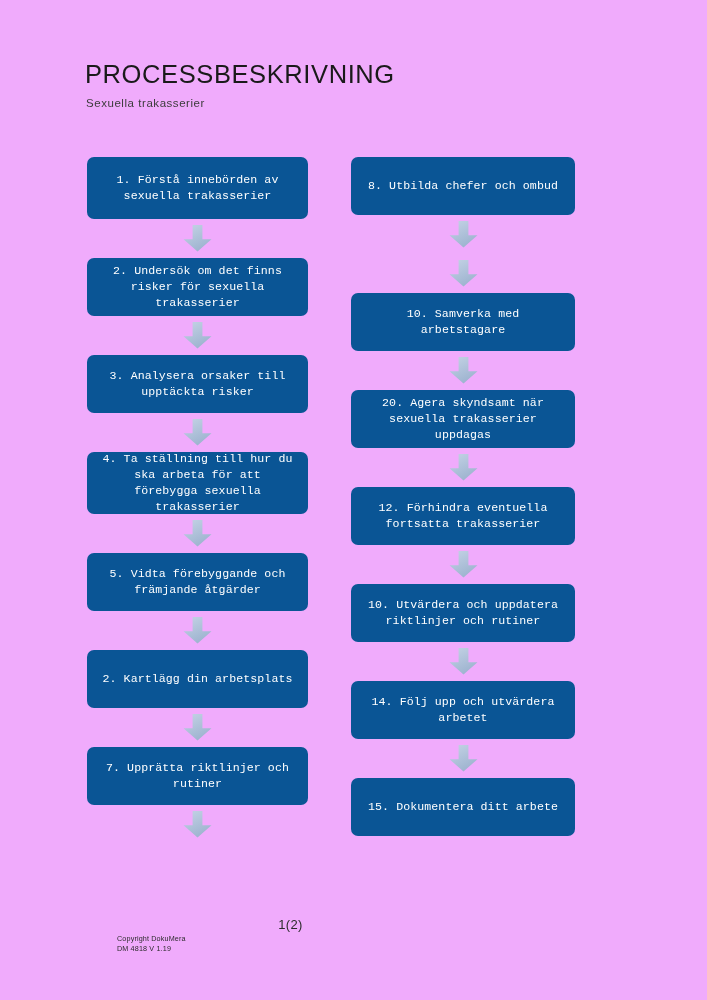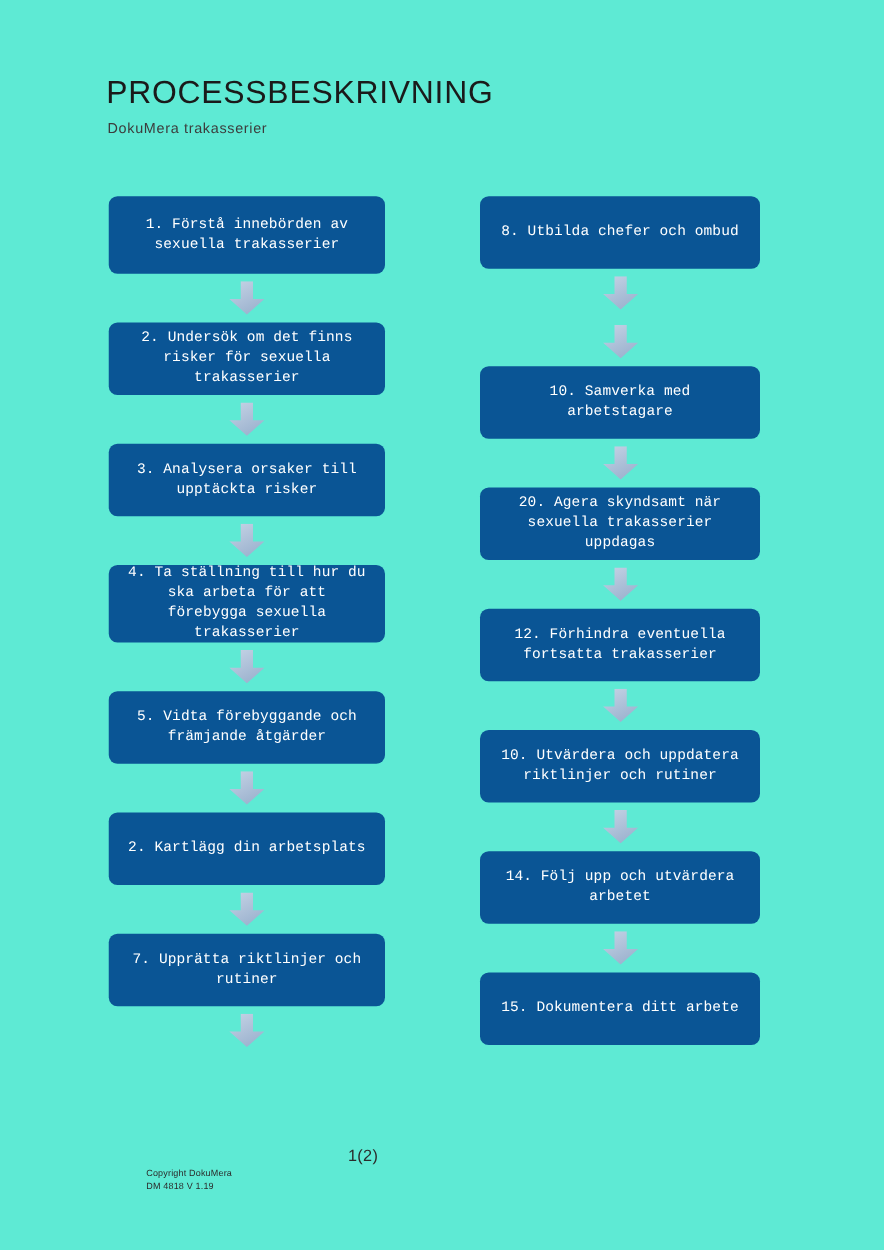--- a/index.html
+++ b/index.html
@@ -19,7 +19,7 @@
   .page {
     position: absolute;
     inset: 0;
-    background: #5eead4;
+    background: #f0abfc;
   }
 
   

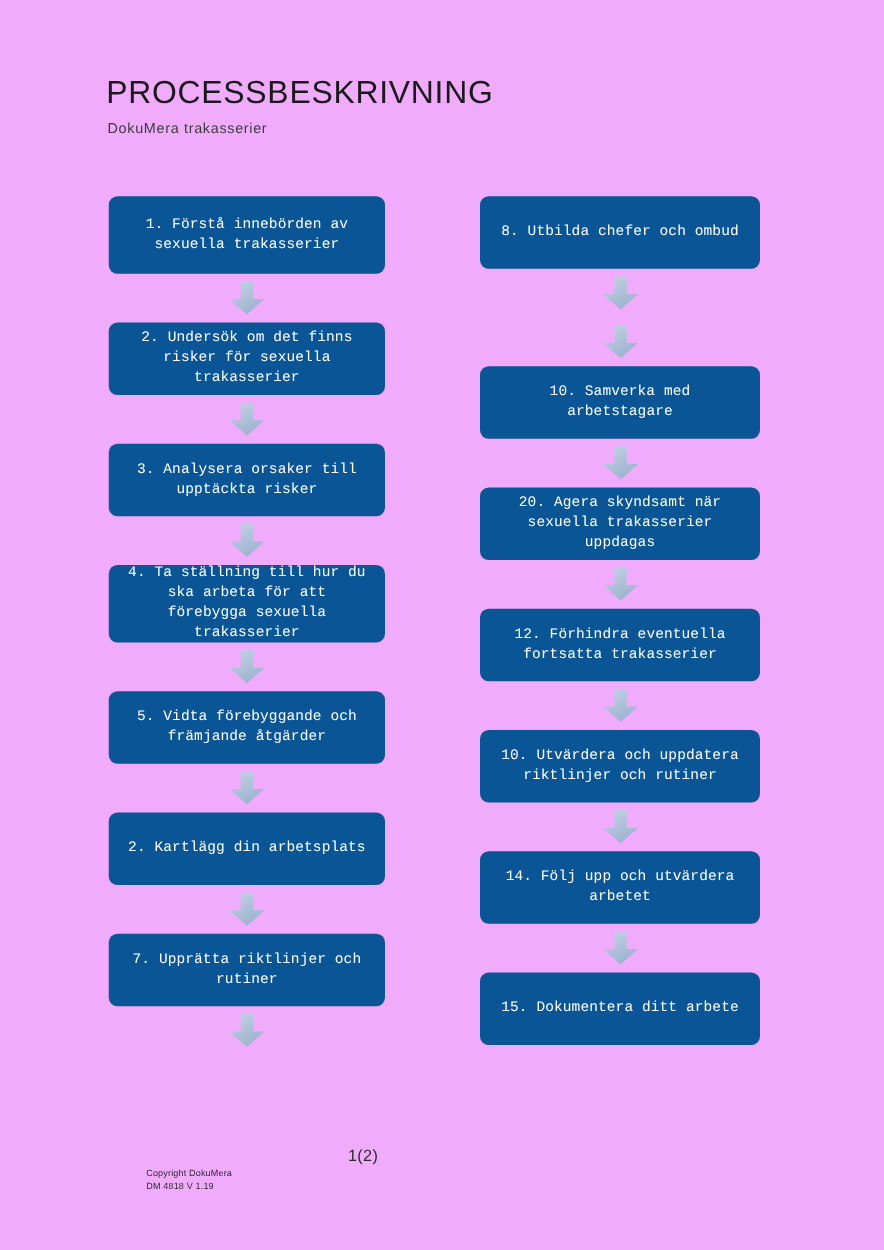--- a/index.html
+++ b/index.html
@@ -122,7 +122,7 @@
 
   <div class="doc-header">
     <h1 class="doc-title">PROCESSBESKRIVNING</h1>
-    <div class="doc-subtitle">DokuMera trakasserier</div>
+    <div class="doc-subtitle">Sexuella trakasserier</div>
   </div>
 
   <div class="flow">

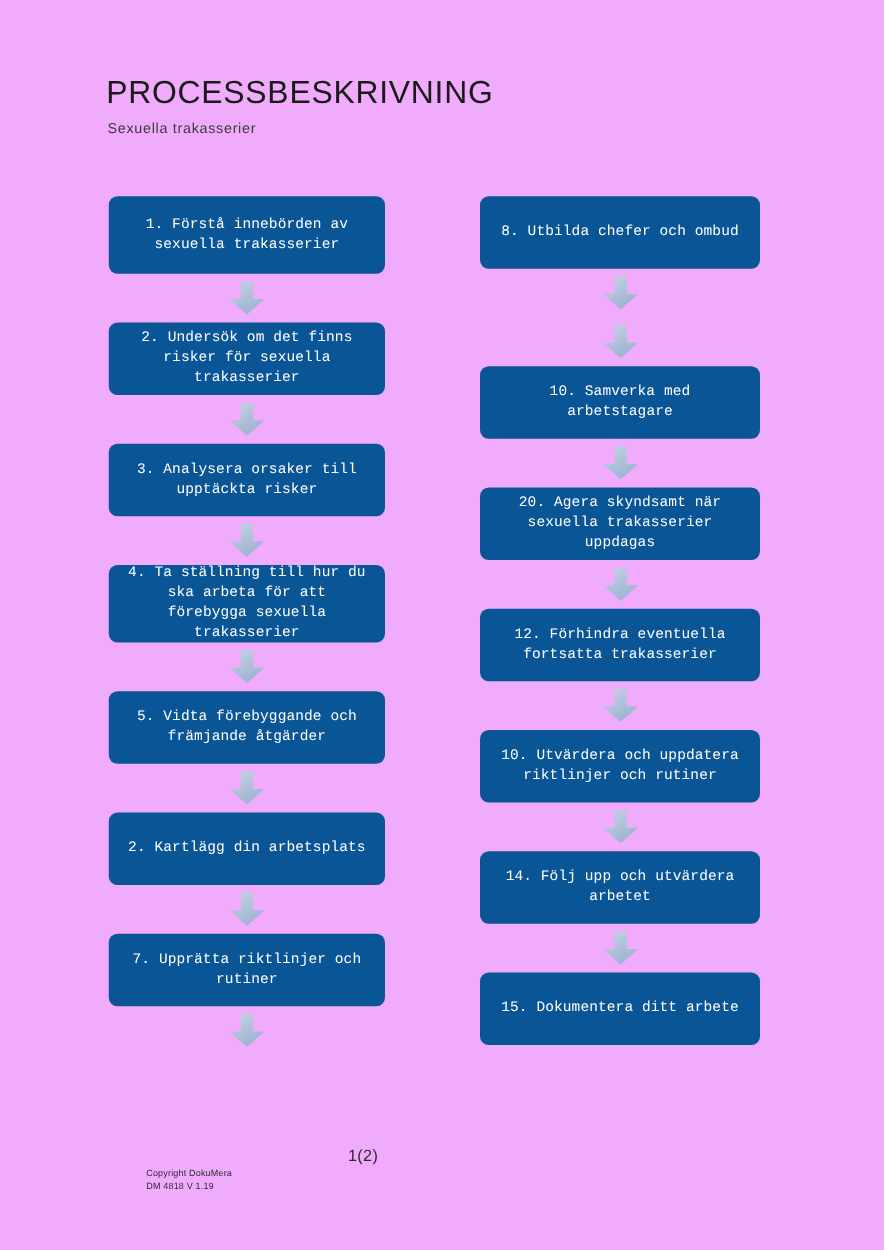--- a/index.html
+++ b/index.html
@@ -63,7 +63,7 @@
     font-family: Liberation Mono, monospace;
   }
   .column-left  { left: 87px;  width: 221px; }
-  .column-right { left: 384px; width: 224px; }
+  .column-right { left: 351px; width: 224px; }
 
   .flow-node {
     width: 100%;

